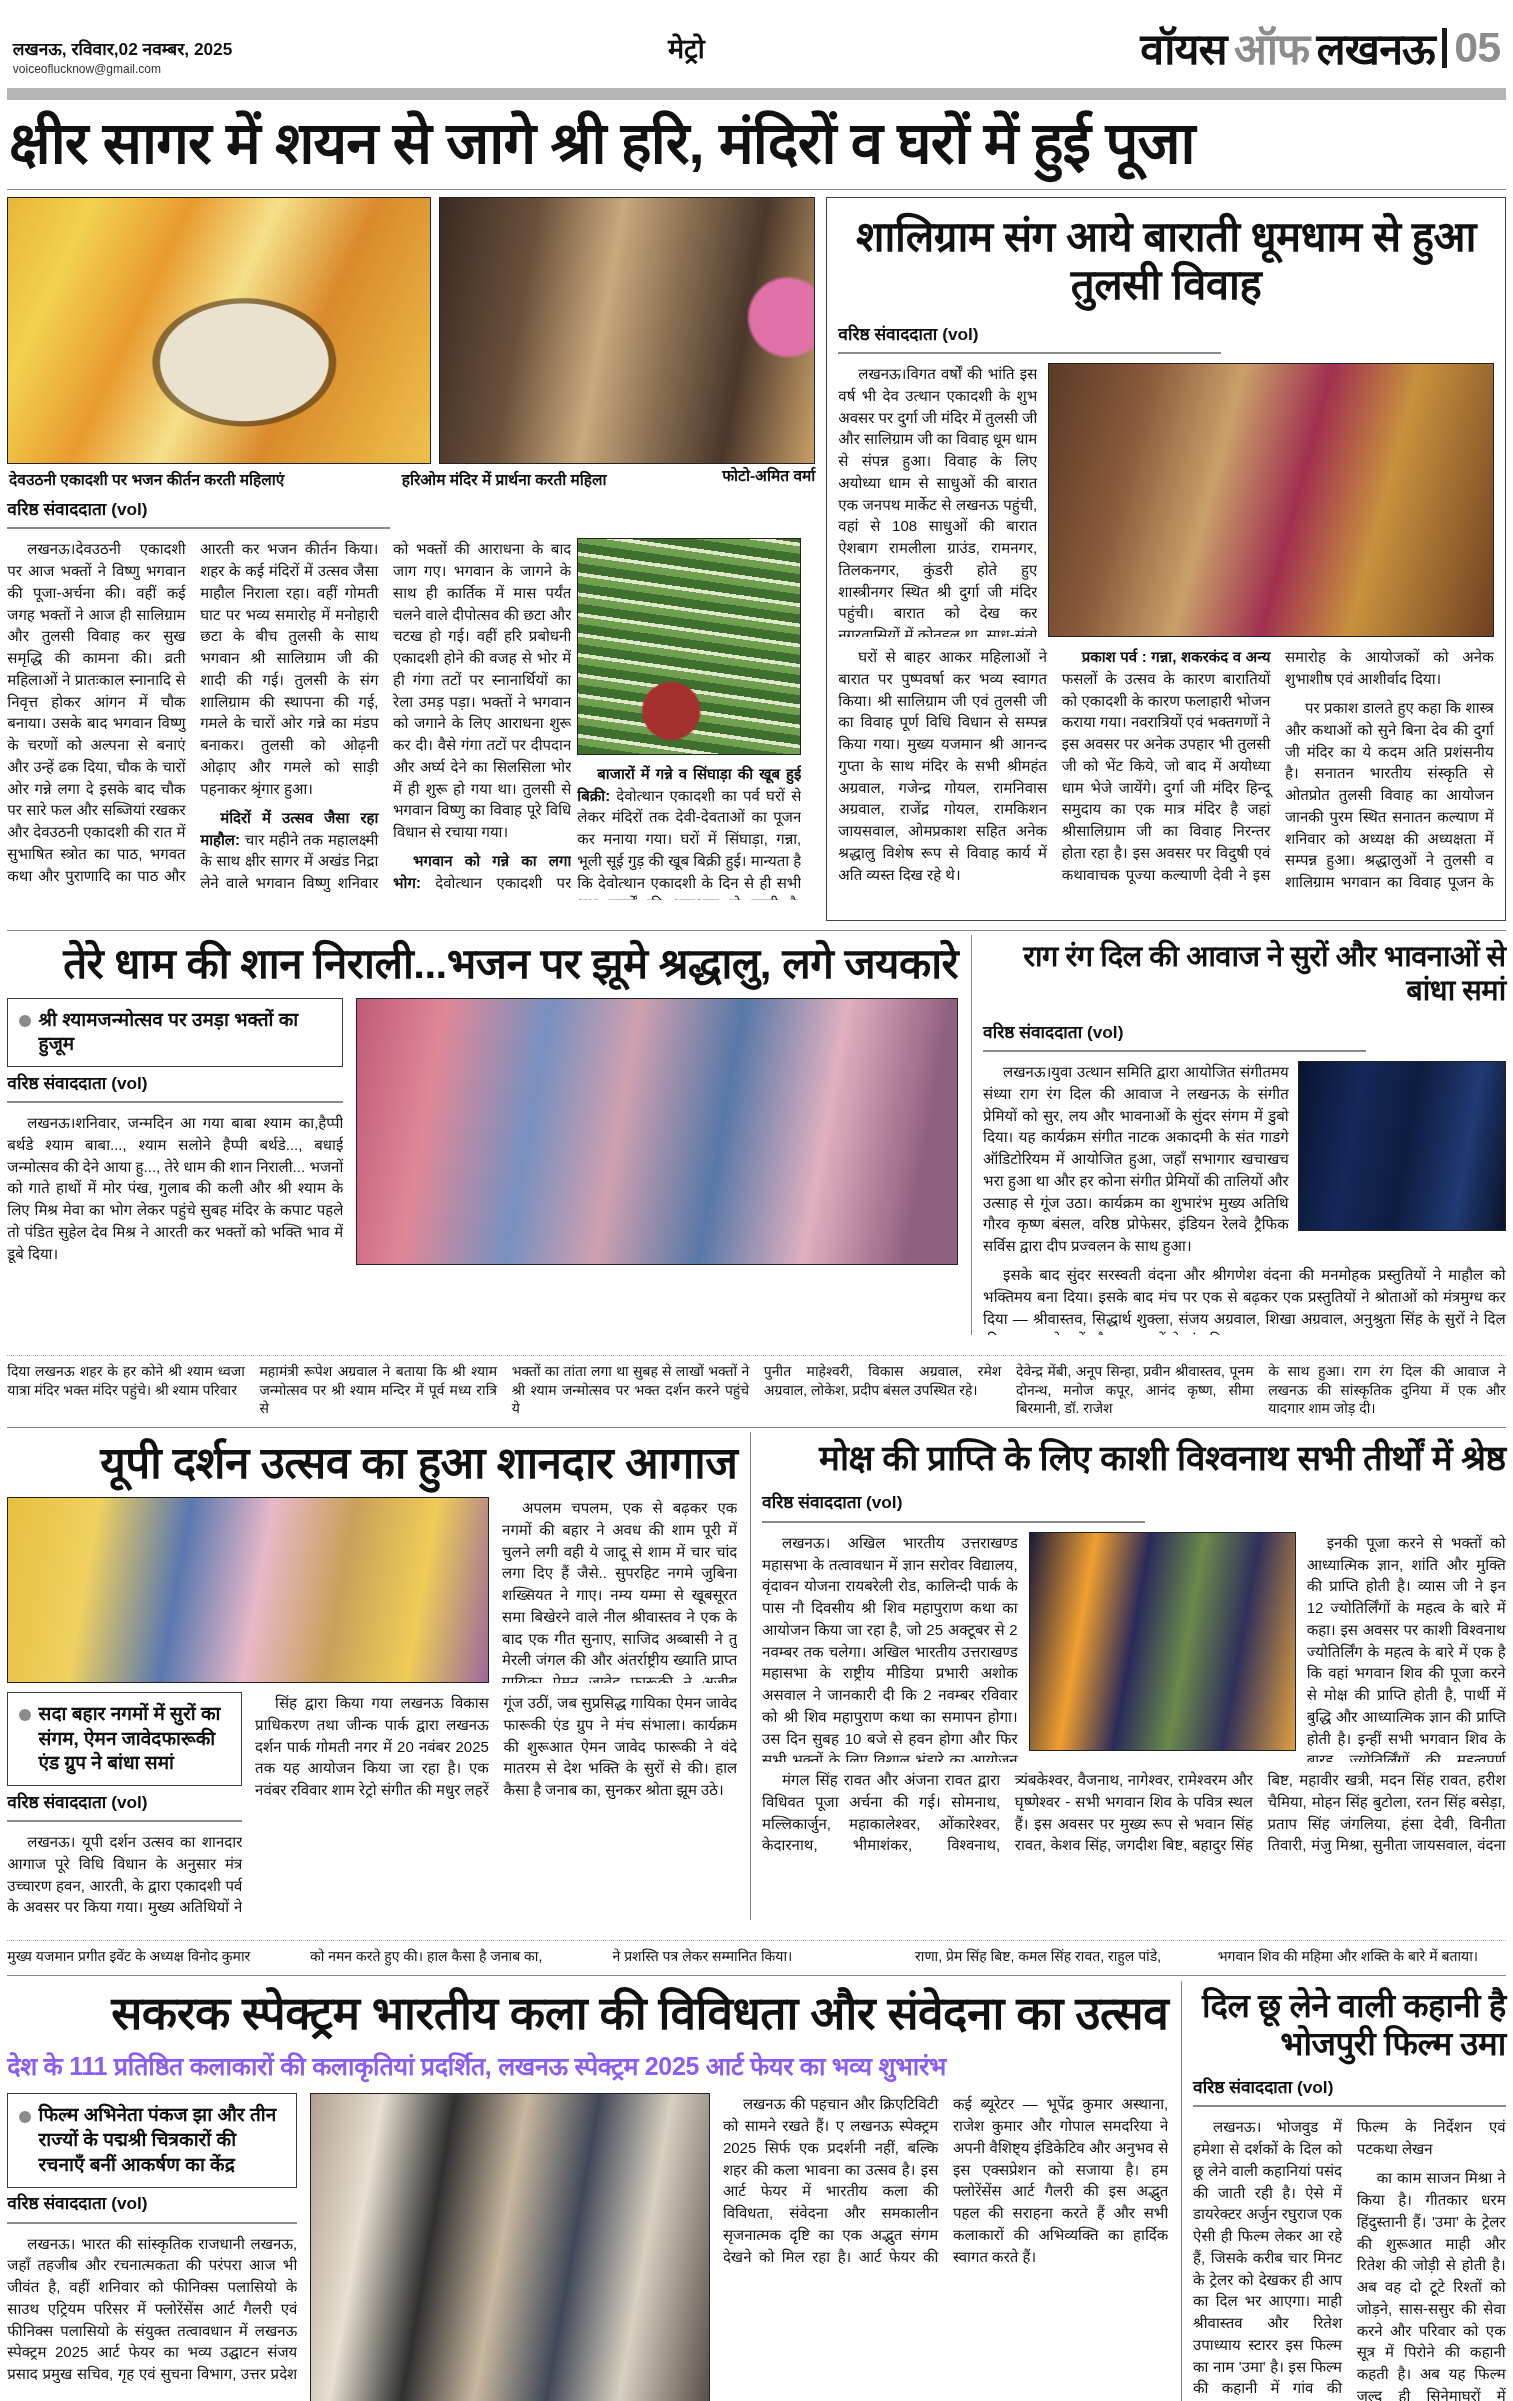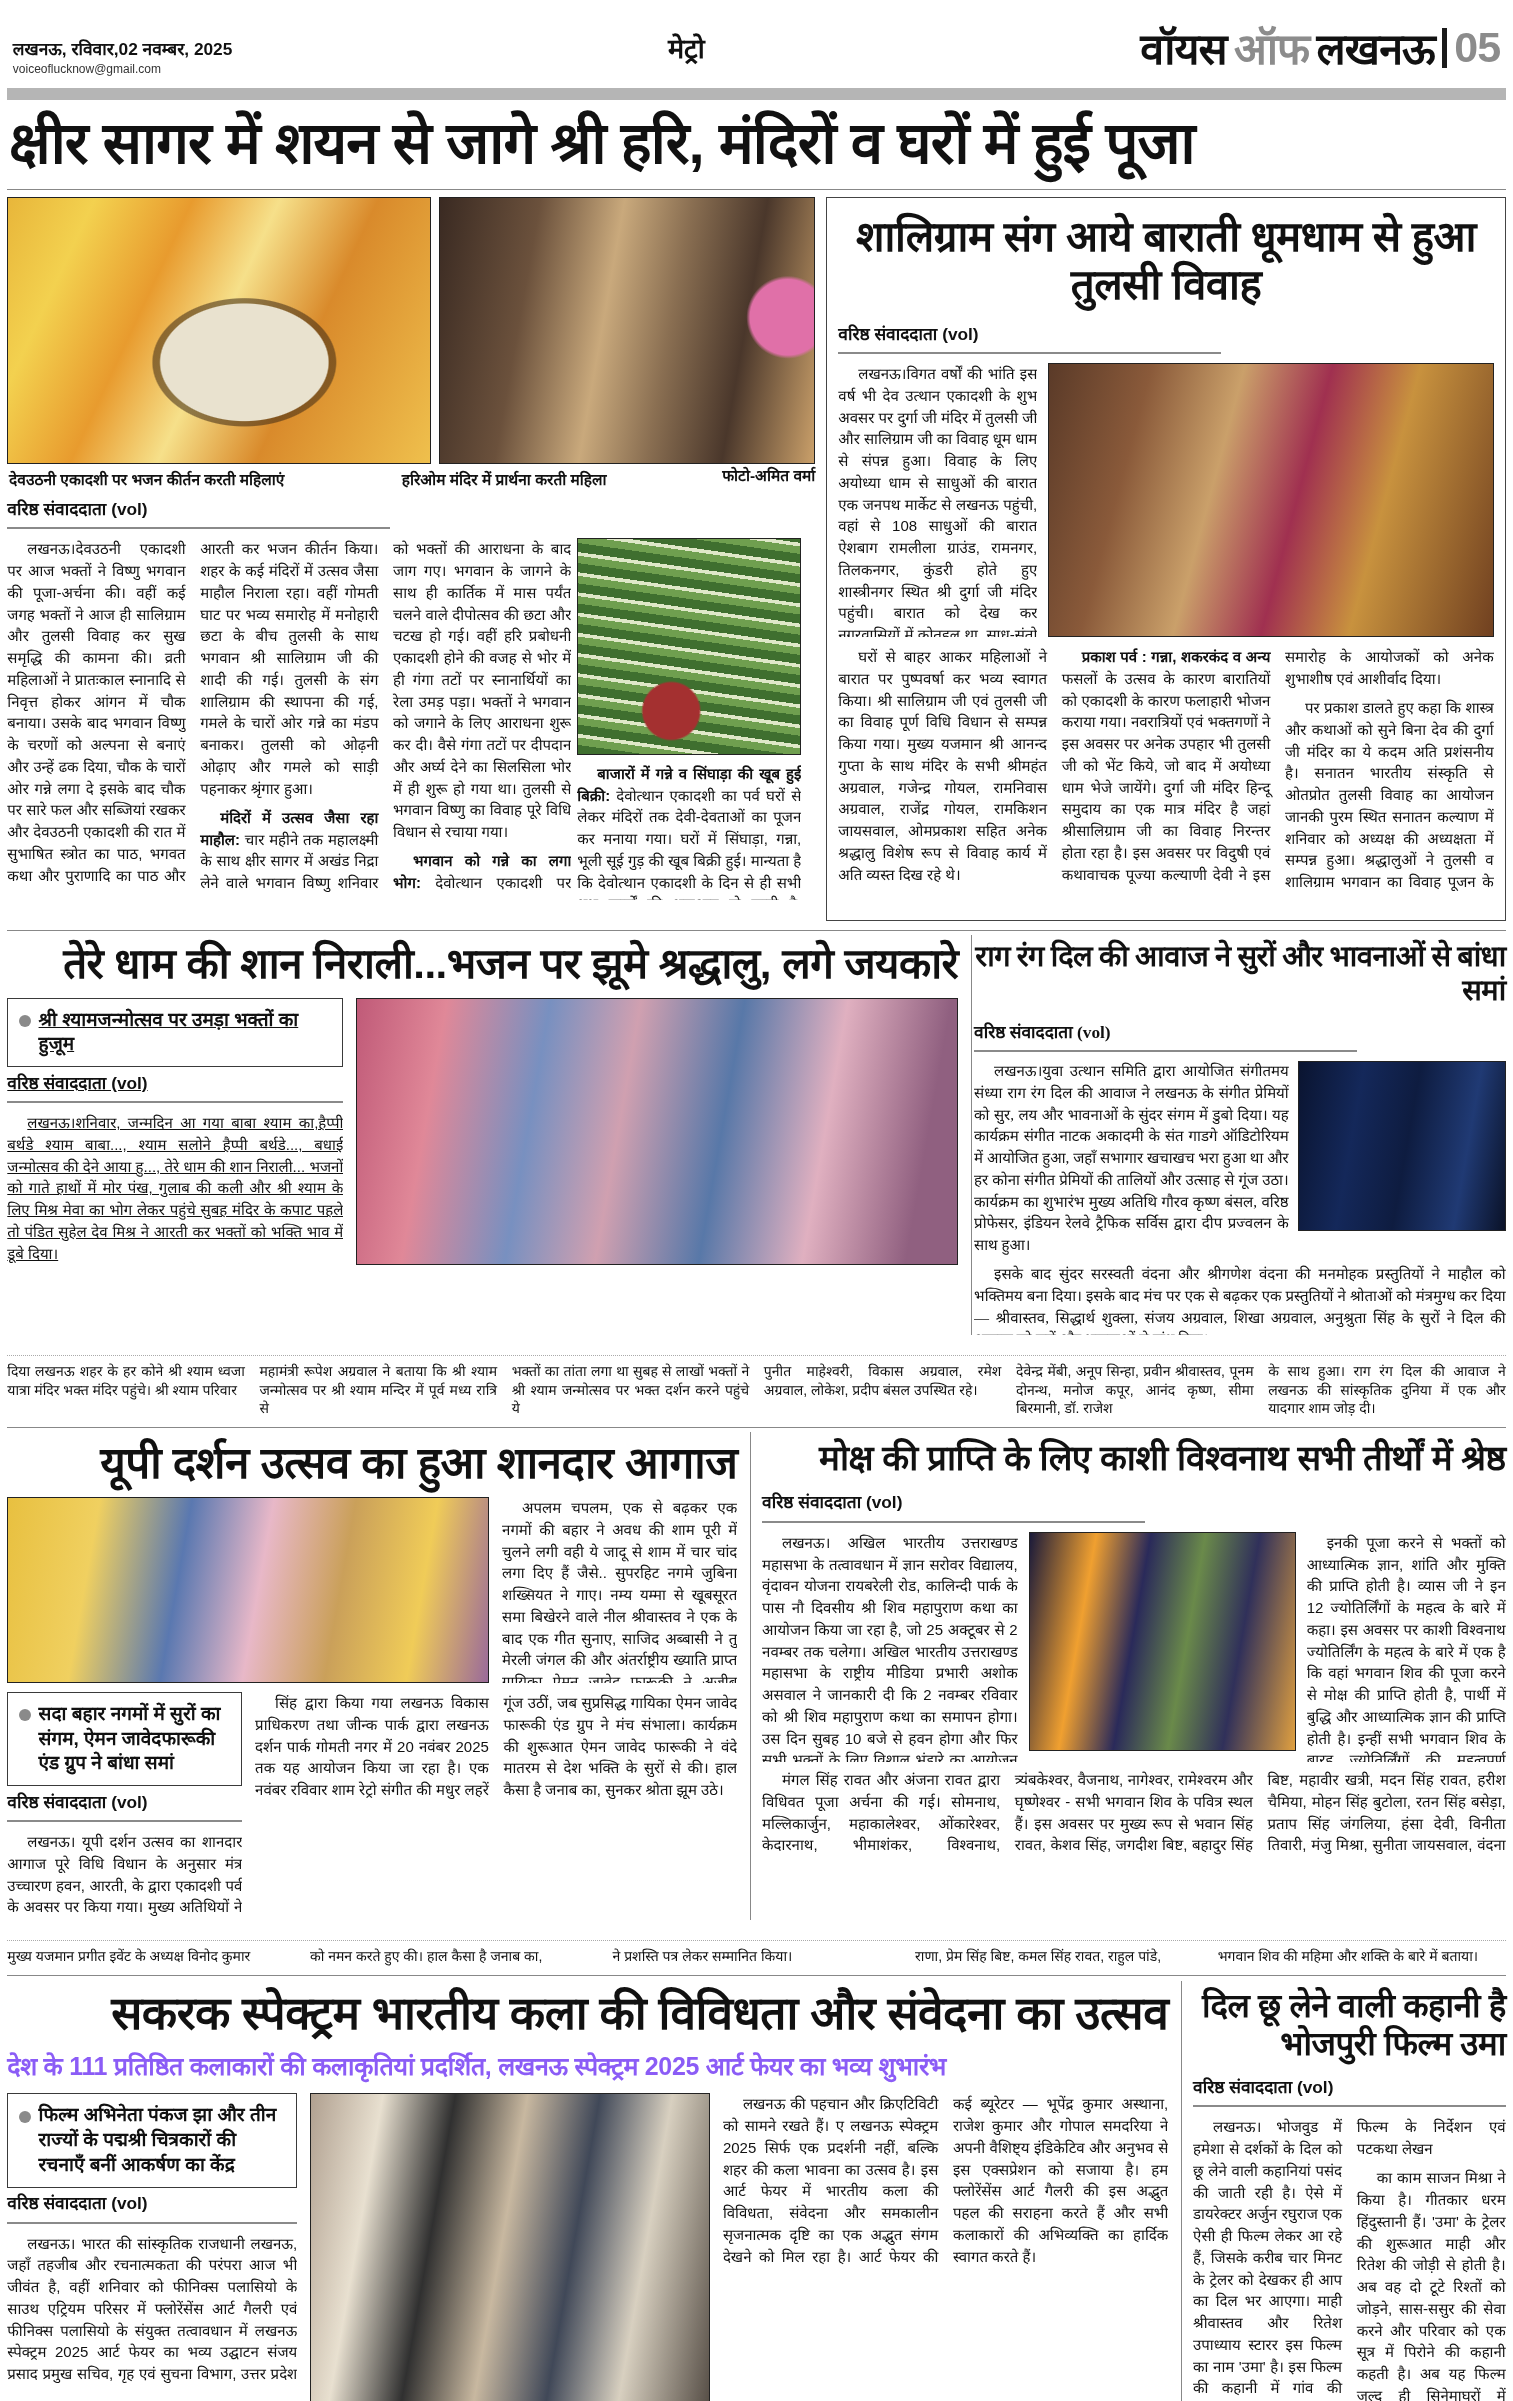--- a/index.html
+++ b/index.html
@@ -78,7 +78,7 @@
   .shyam-left { width:336px; }
   .shyam-left .body-txt { height:155px; }
   .shyam-inner .ph { flex:1; height:267px; }
-  .raagrang { border-left:0.9px solid #888; padding-left:2px;font-family:Liberation Serif, serif; }
+  .raagrang { border-left:0.9px solid #888; padding-left:11px; }
   .raagrang .h2 { font-size:29px; }
   .raagrang-body { height:274px; }
   .raagrang-body .ph { float:right; width:208px; height:170px; margin:0 0 7.3px 9px; }

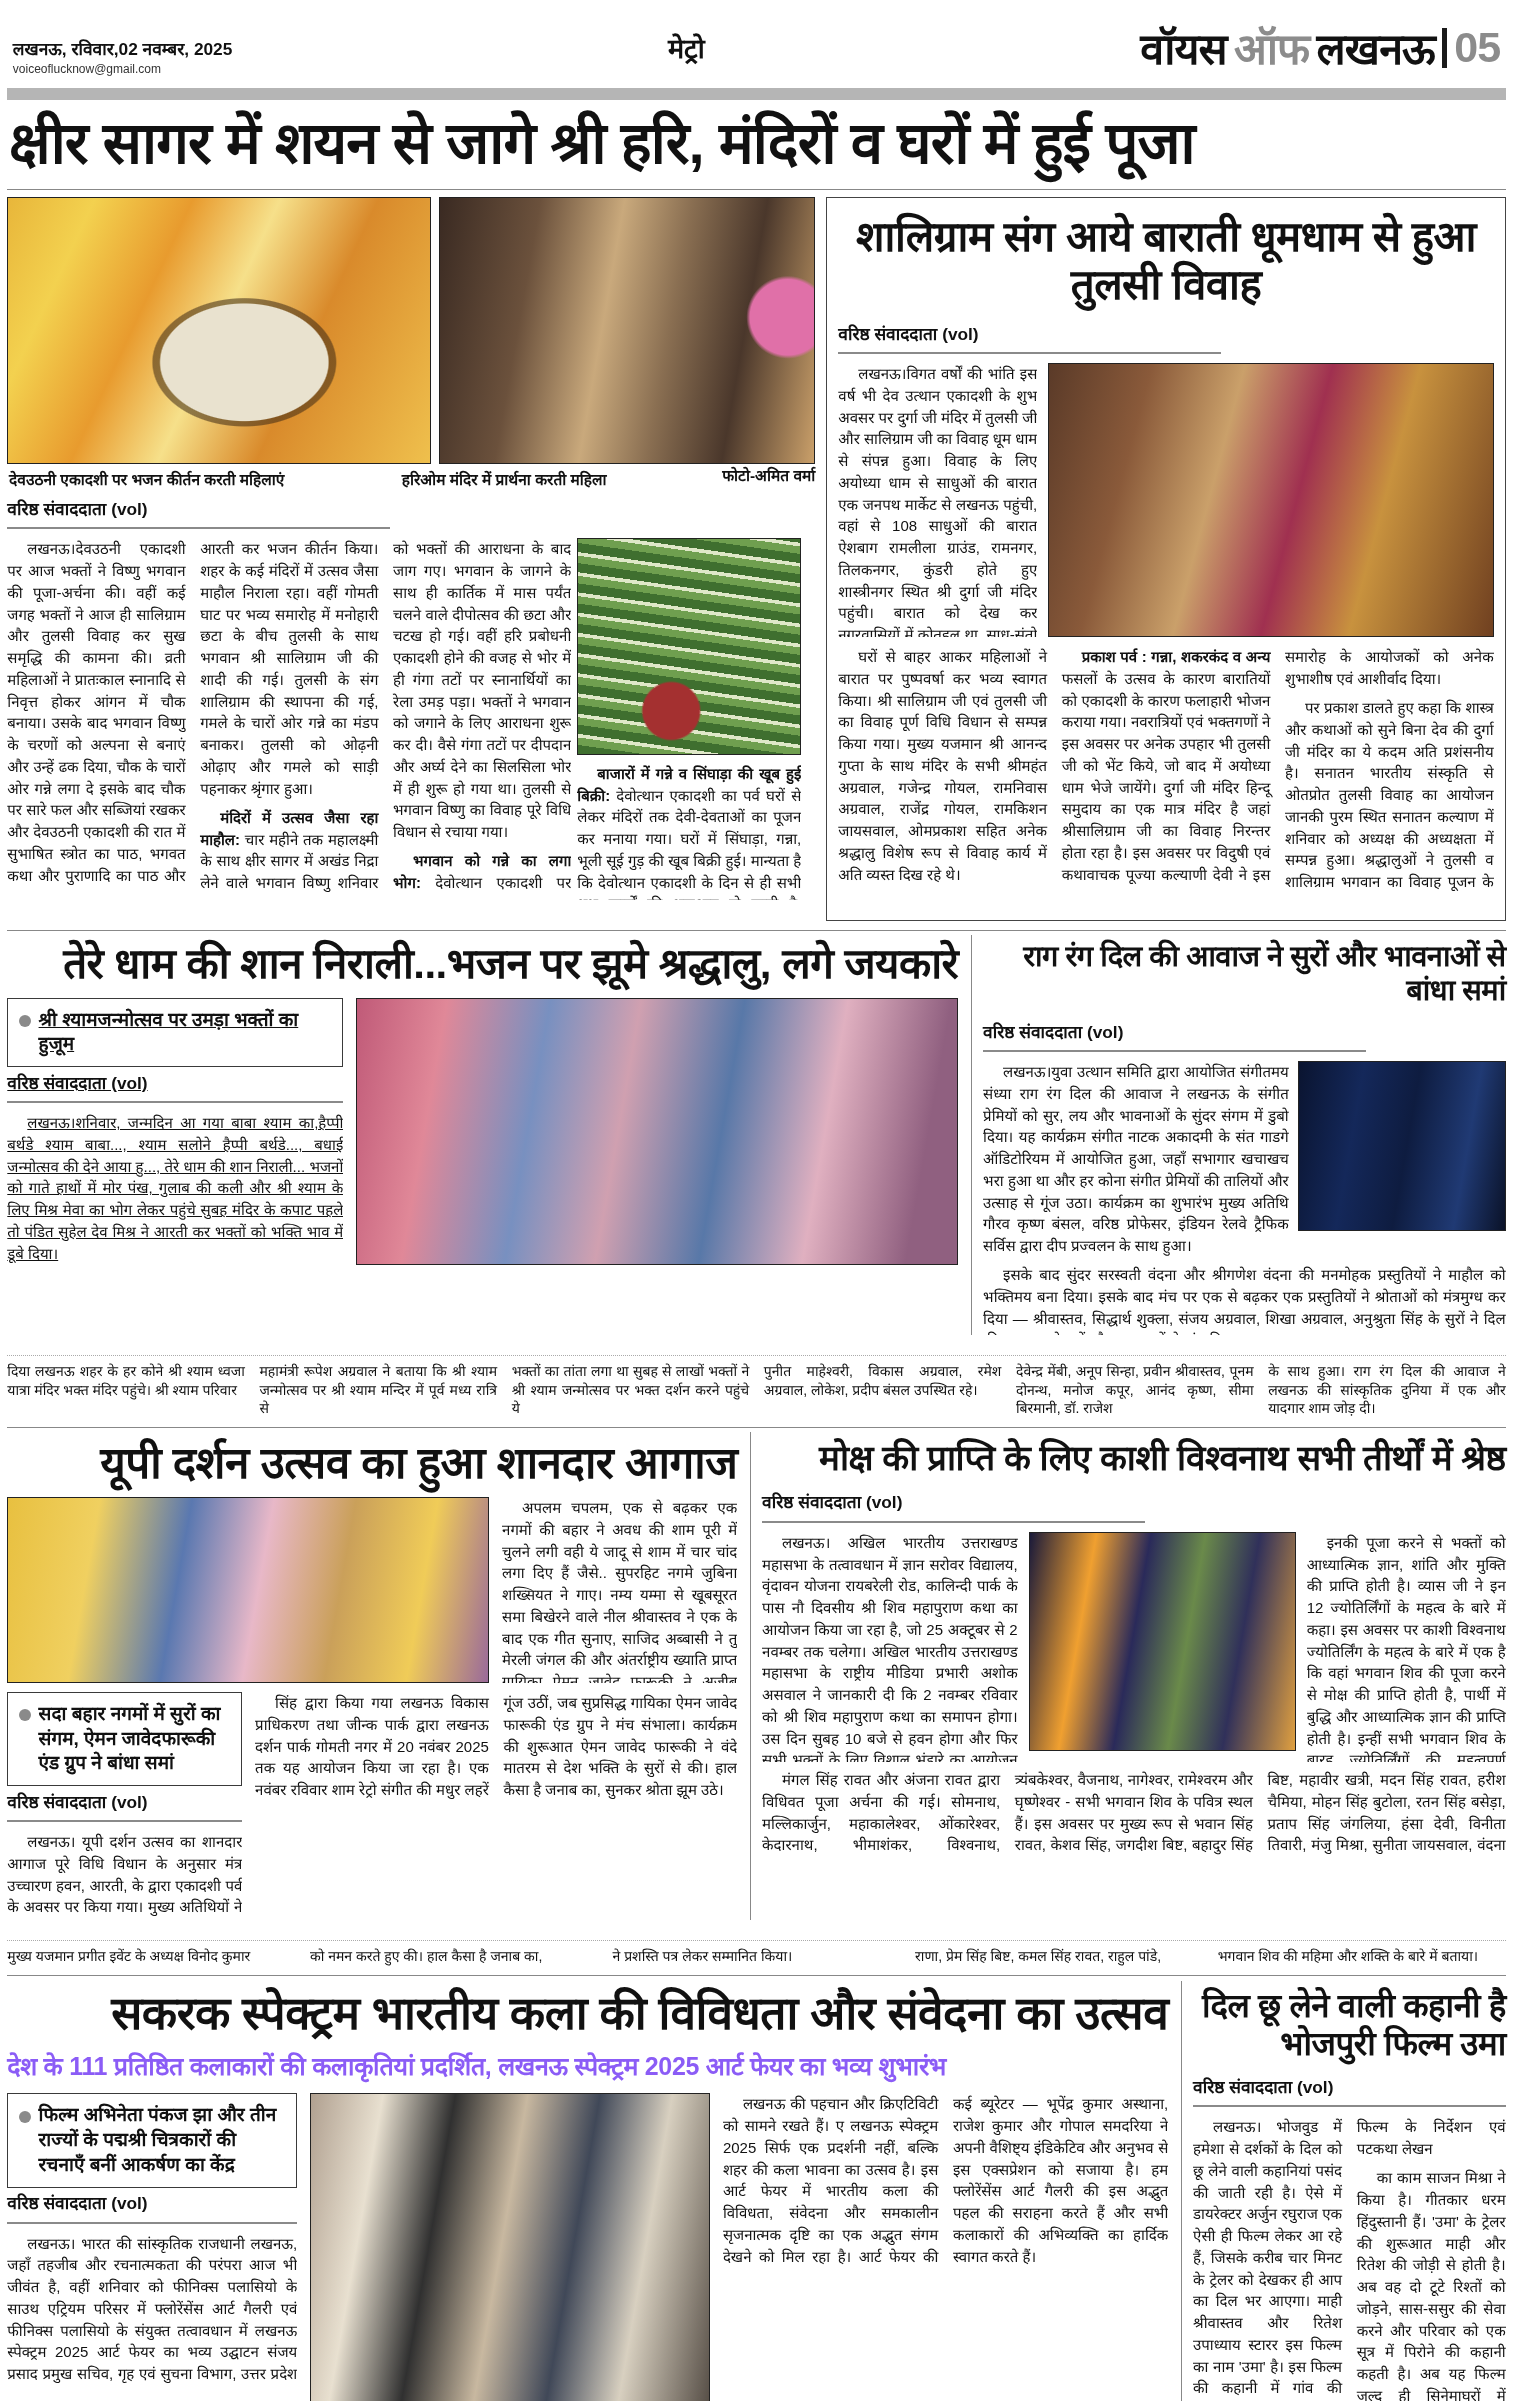--- a/index.html
+++ b/index.html
@@ -74,7 +74,7 @@
   
   .row-b { display:grid; grid-template-columns:951px 1fr; gap:12.8px; border-top:0.9px solid #888; margin-top:9px; padding-top:3.7px; }
   .shyam .h2 { font-size:42px; }
-  .shyam-inner { display:flex; gap:13px;text-decoration:underline; }
+  .shyam-inner { display:flex; gap:13px; }
   .shyam-left { width:336px; }
   .shyam-left .body-txt { height:155px; }
   .shyam-inner .ph { flex:1; height:267px; }

